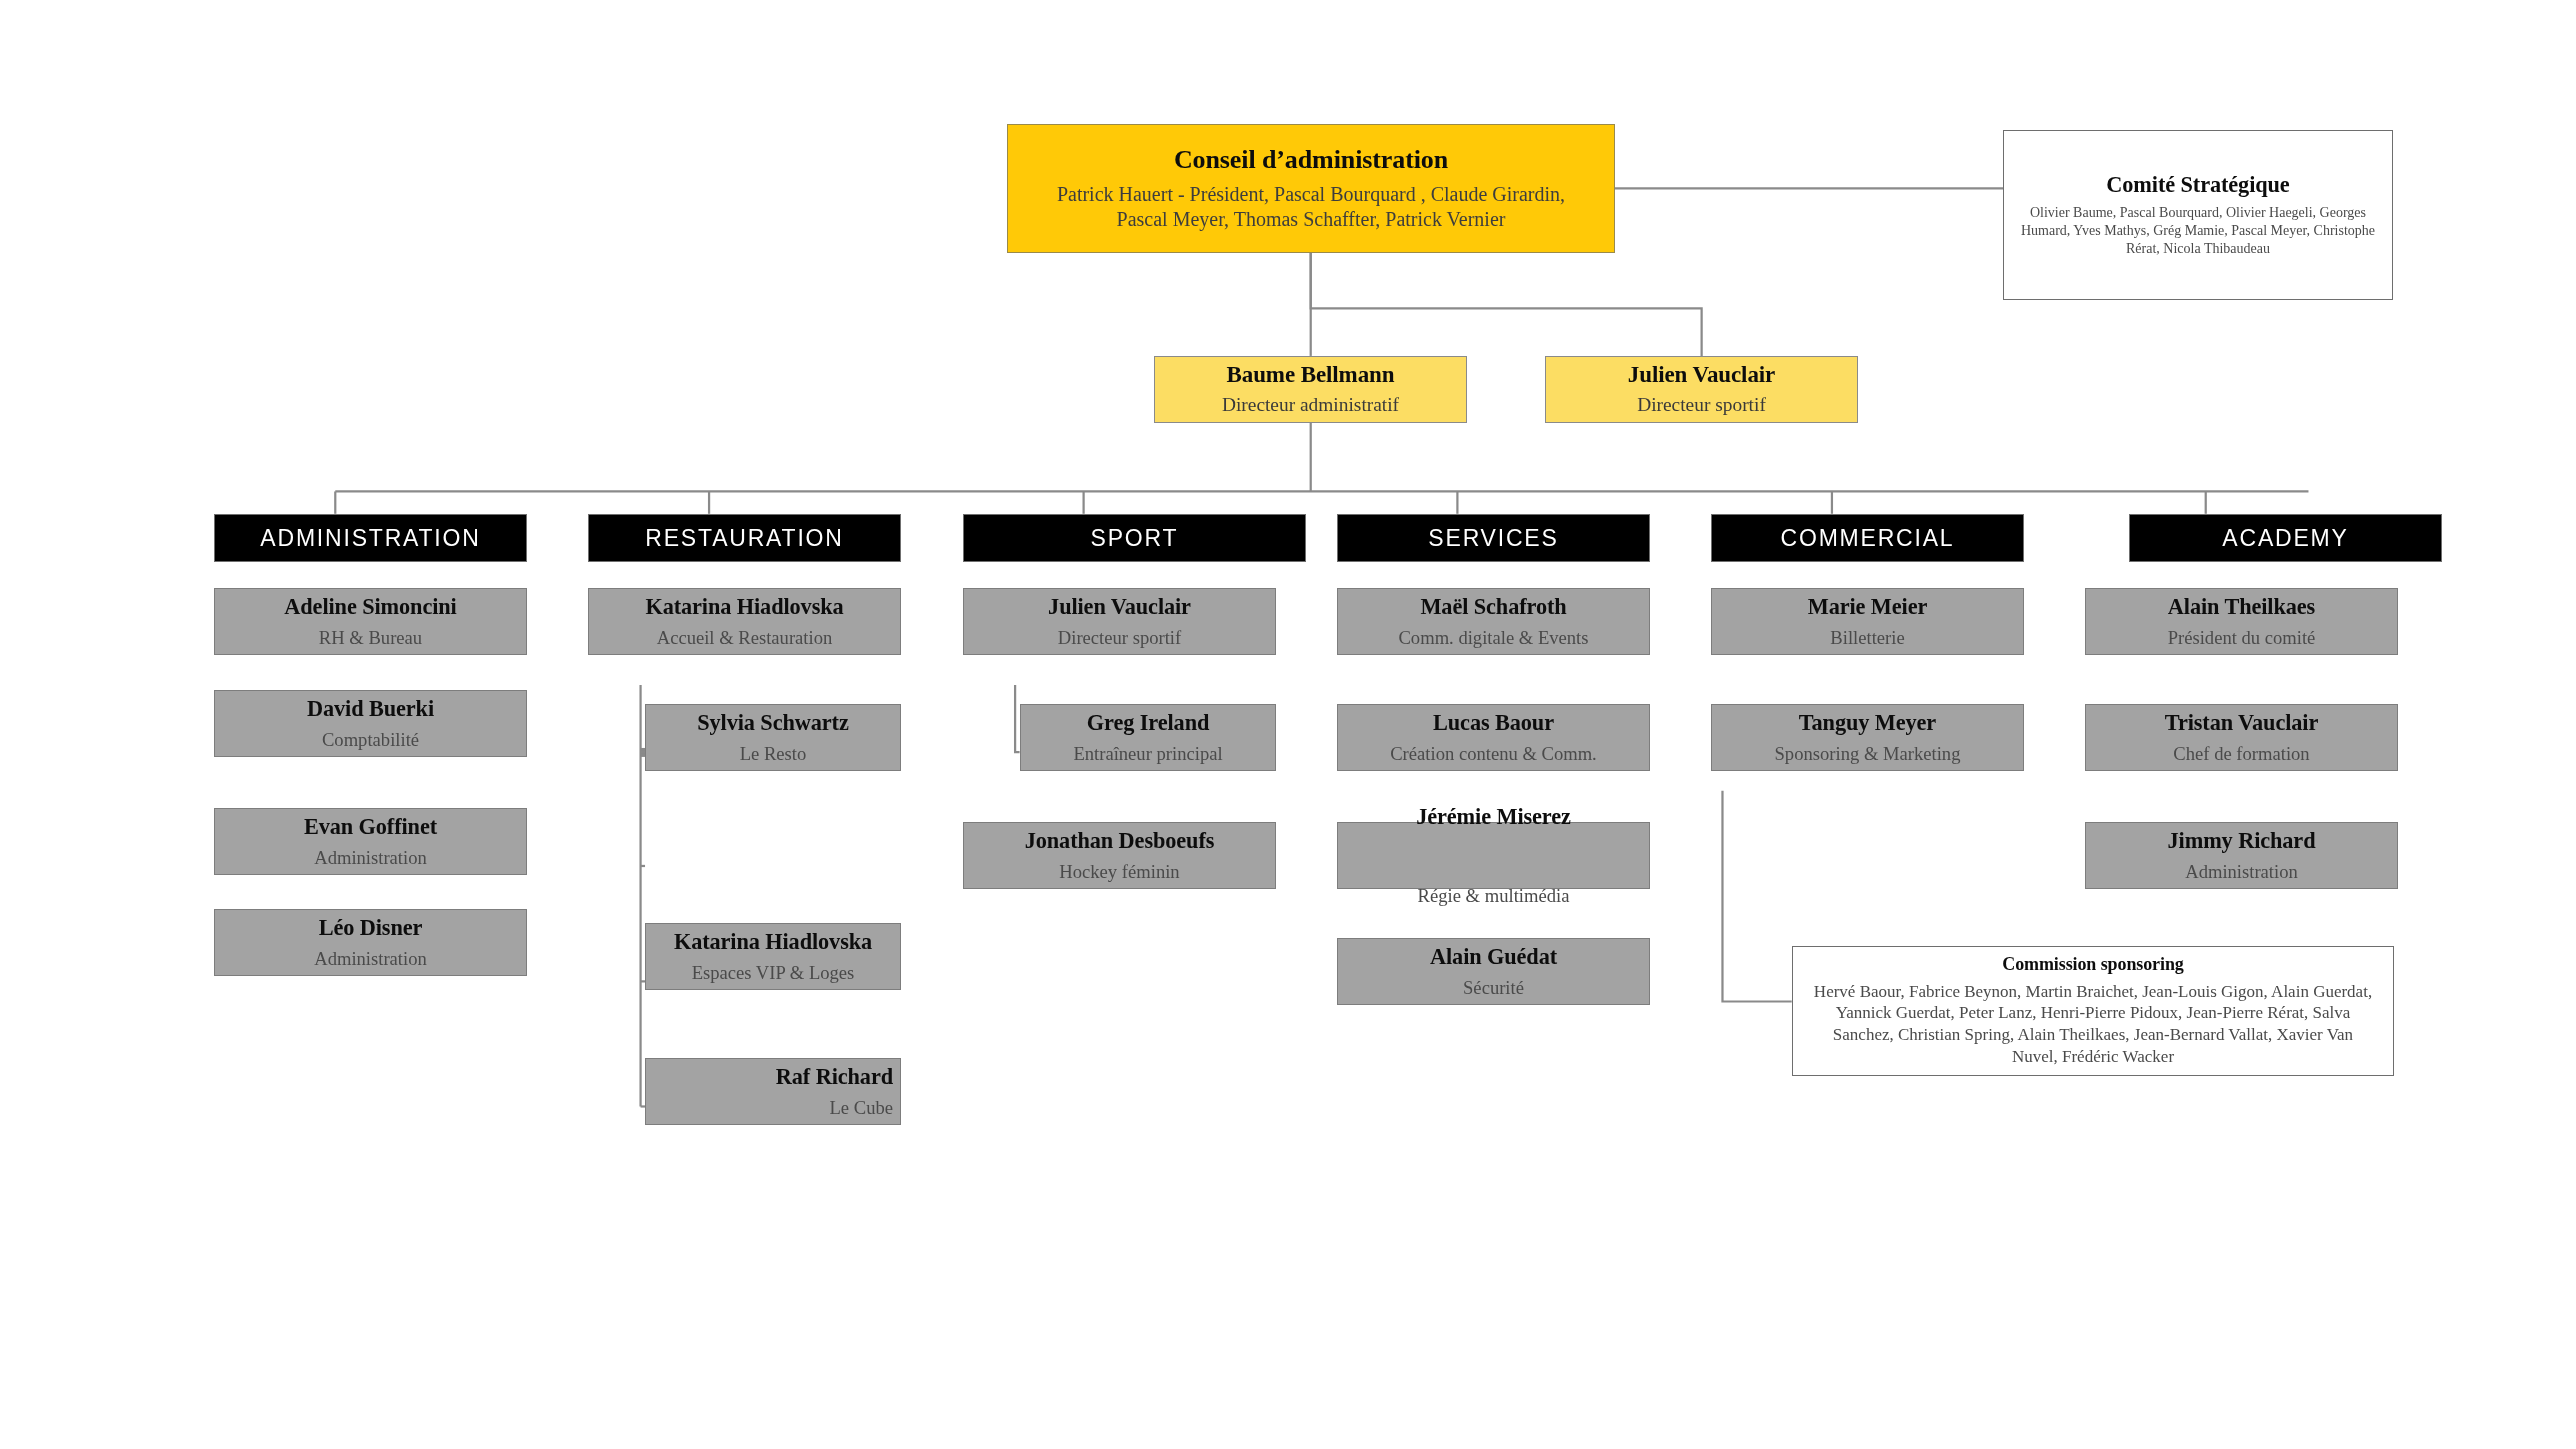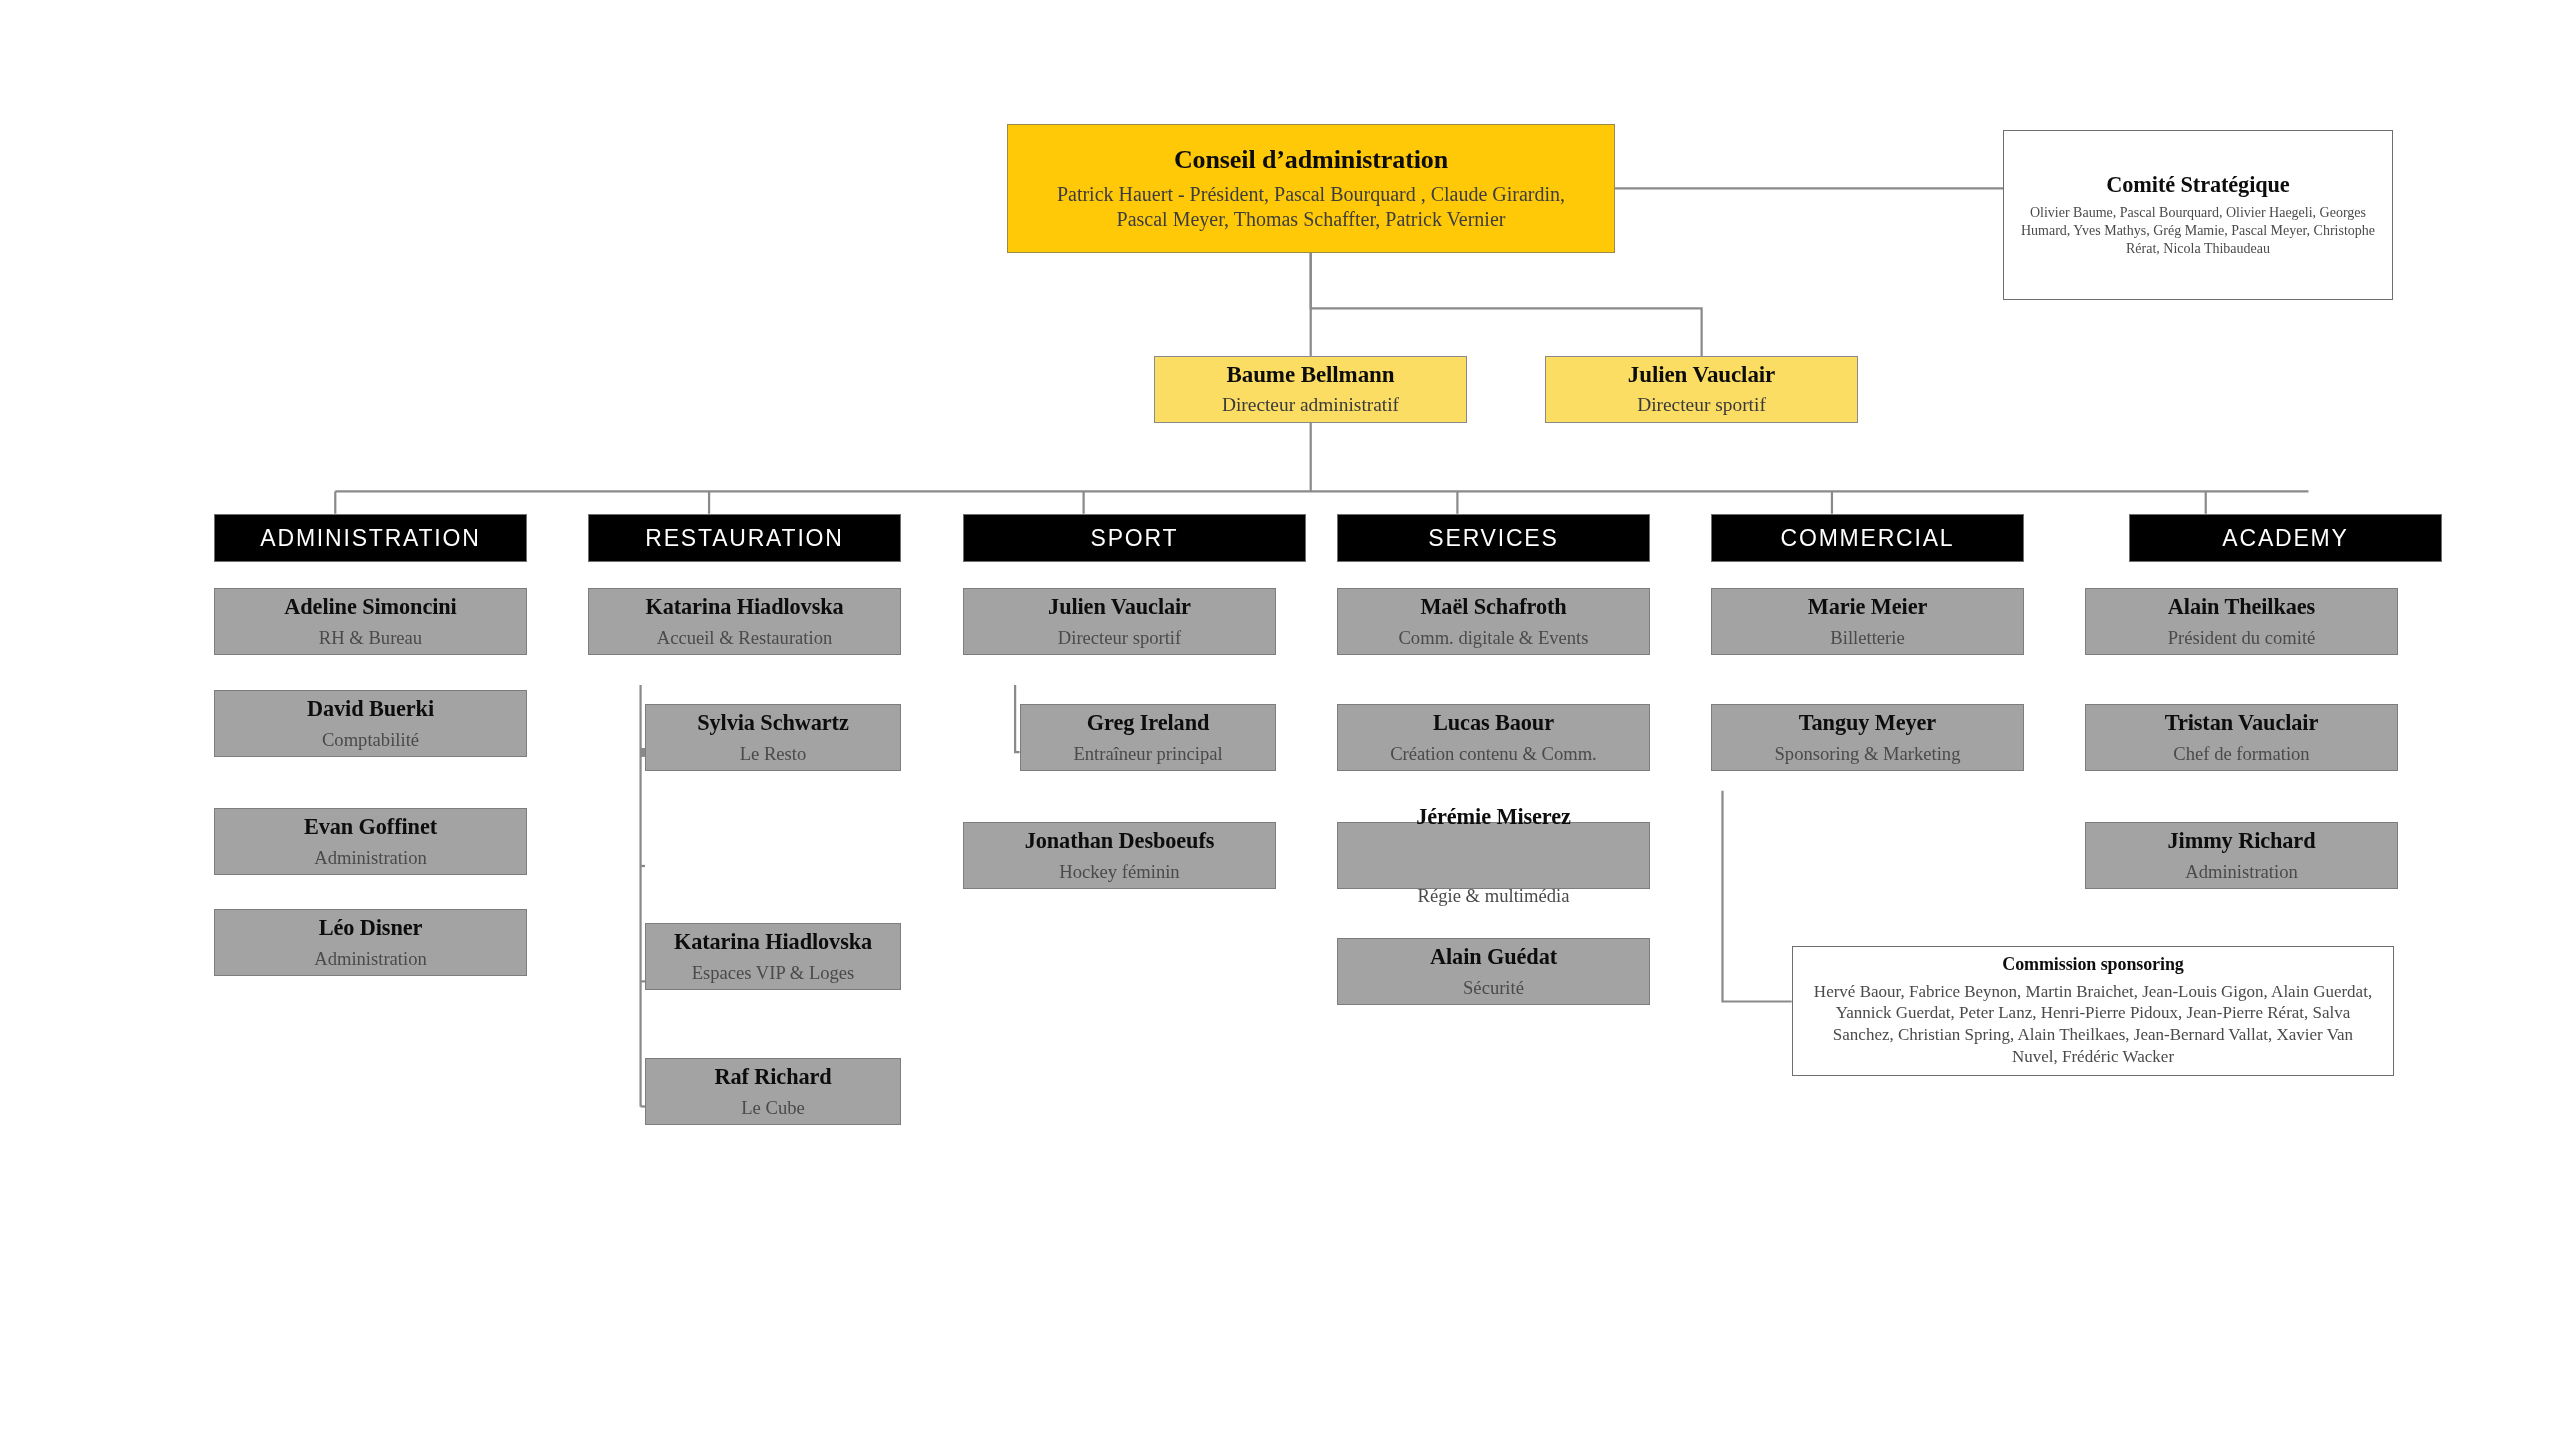--- a/index.html
+++ b/index.html
@@ -224,7 +224,7 @@
     <div class="nm">Katarina Hiadlovska</div>
     <div class="rl">Espaces VIP &amp; Loges</div>
   </div>
-  <div class="node leaf" style="left:645px; top:1058px; width:256px; height:67px;">
+  <div class="node leaf" style="left:645px; top:1058px; width:256px; height:67px;align-items:flex-end;">
     <div class="nm">Raf Richard</div>
     <div class="rl">Le Cube</div>
   </div>

